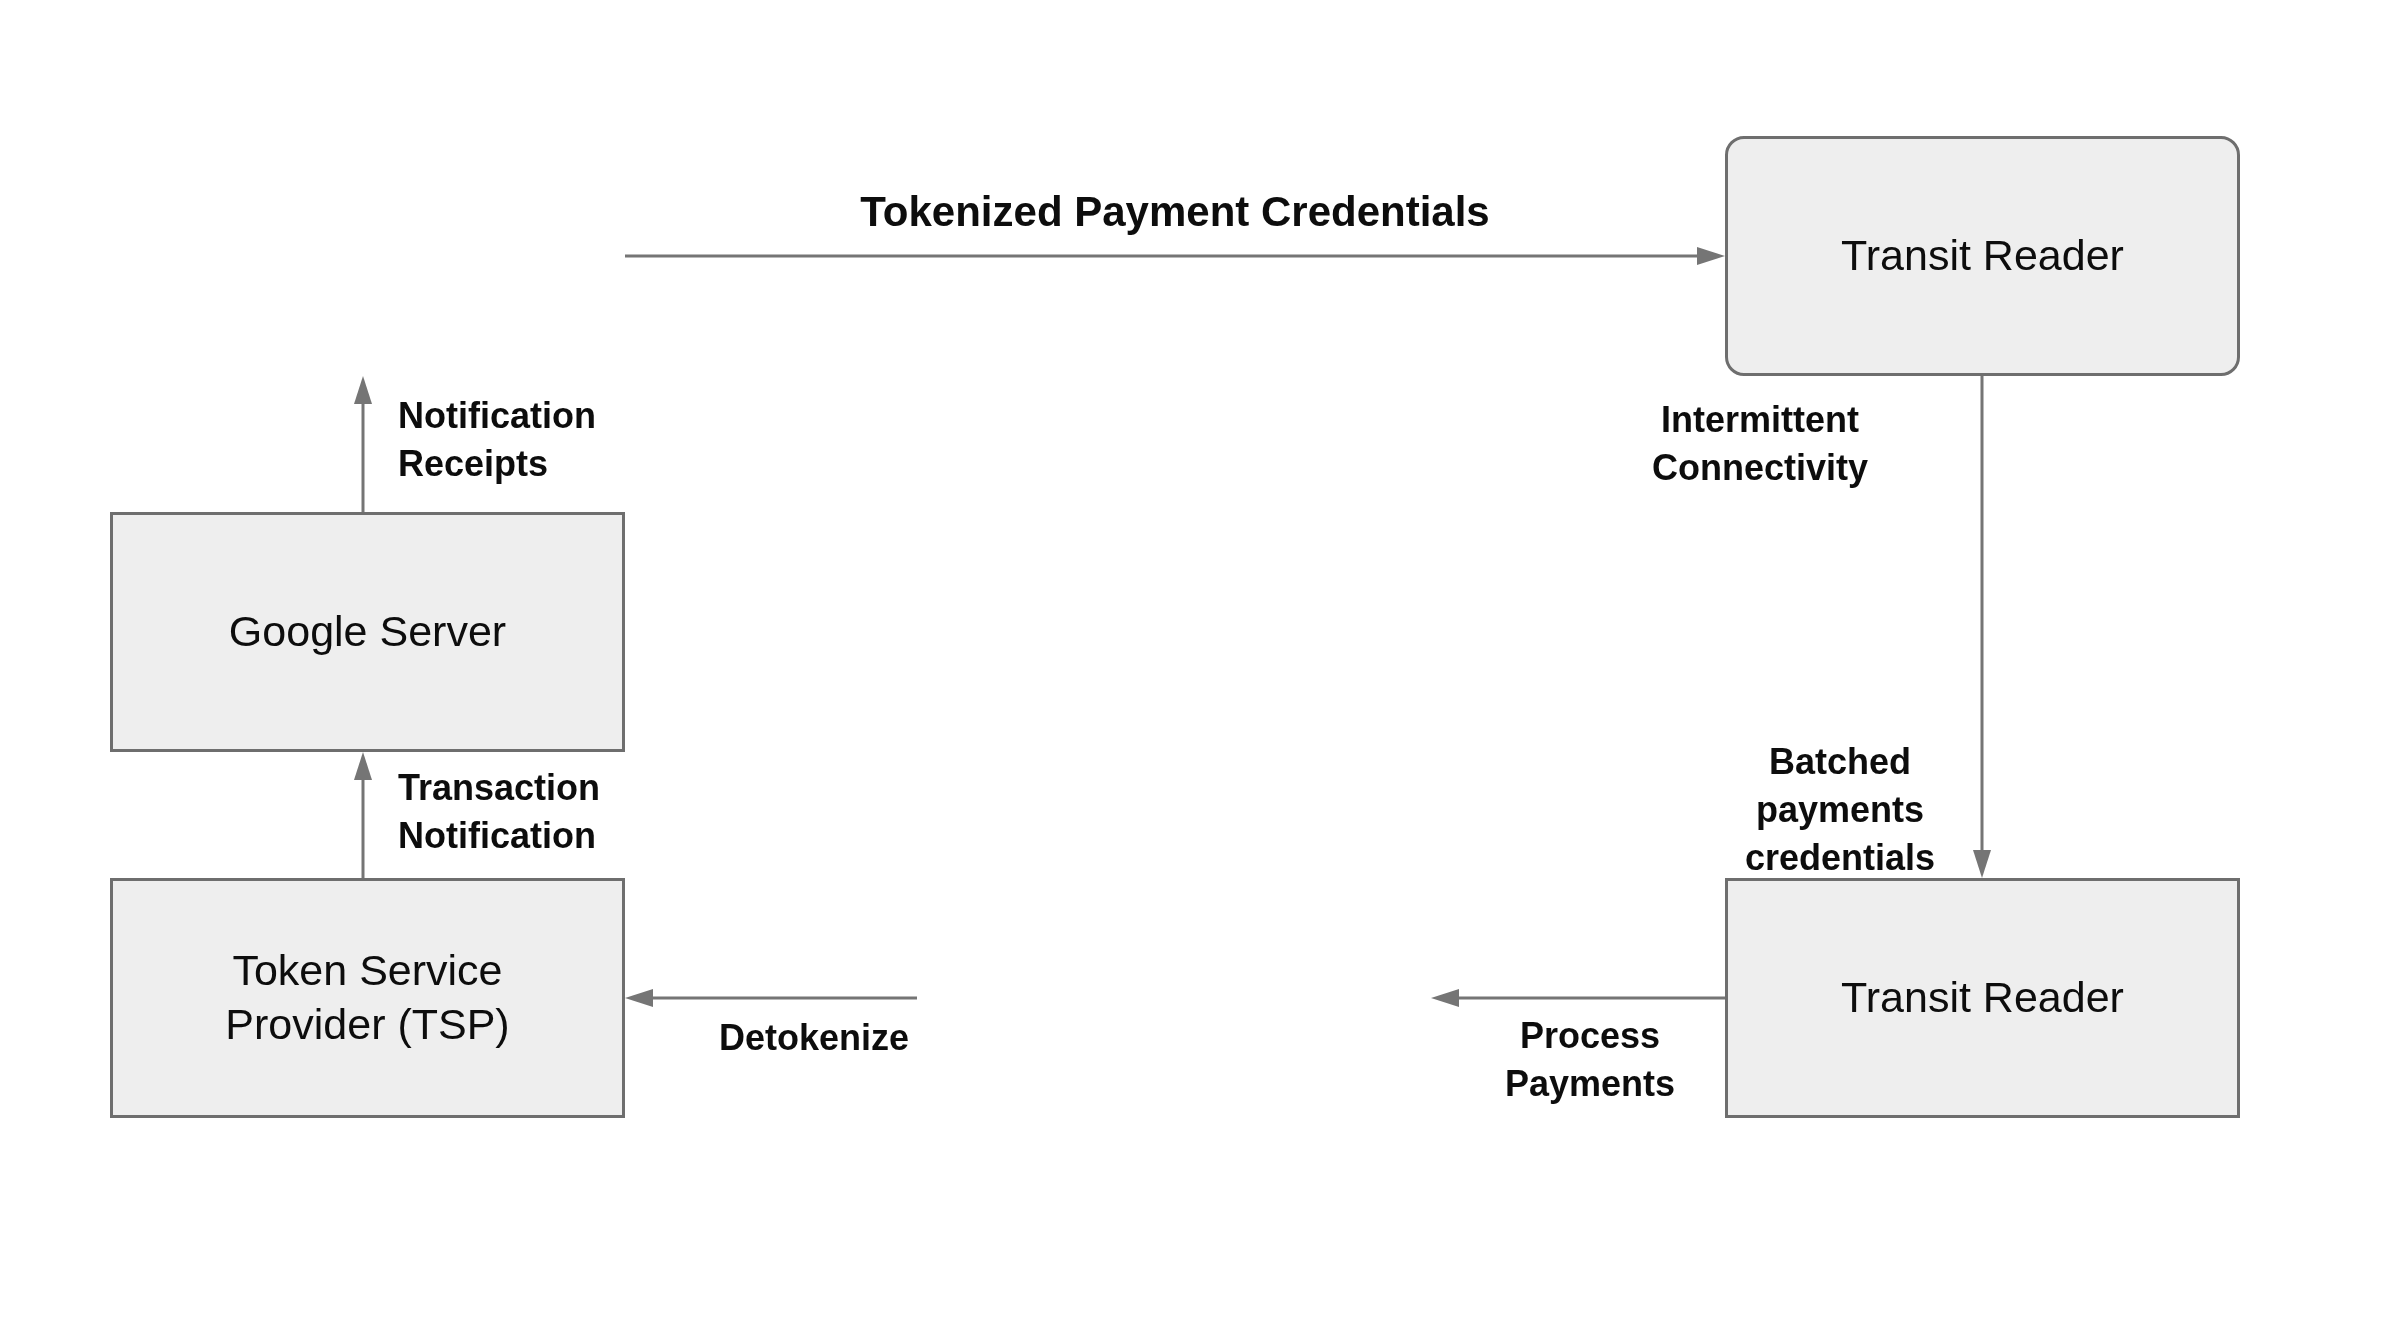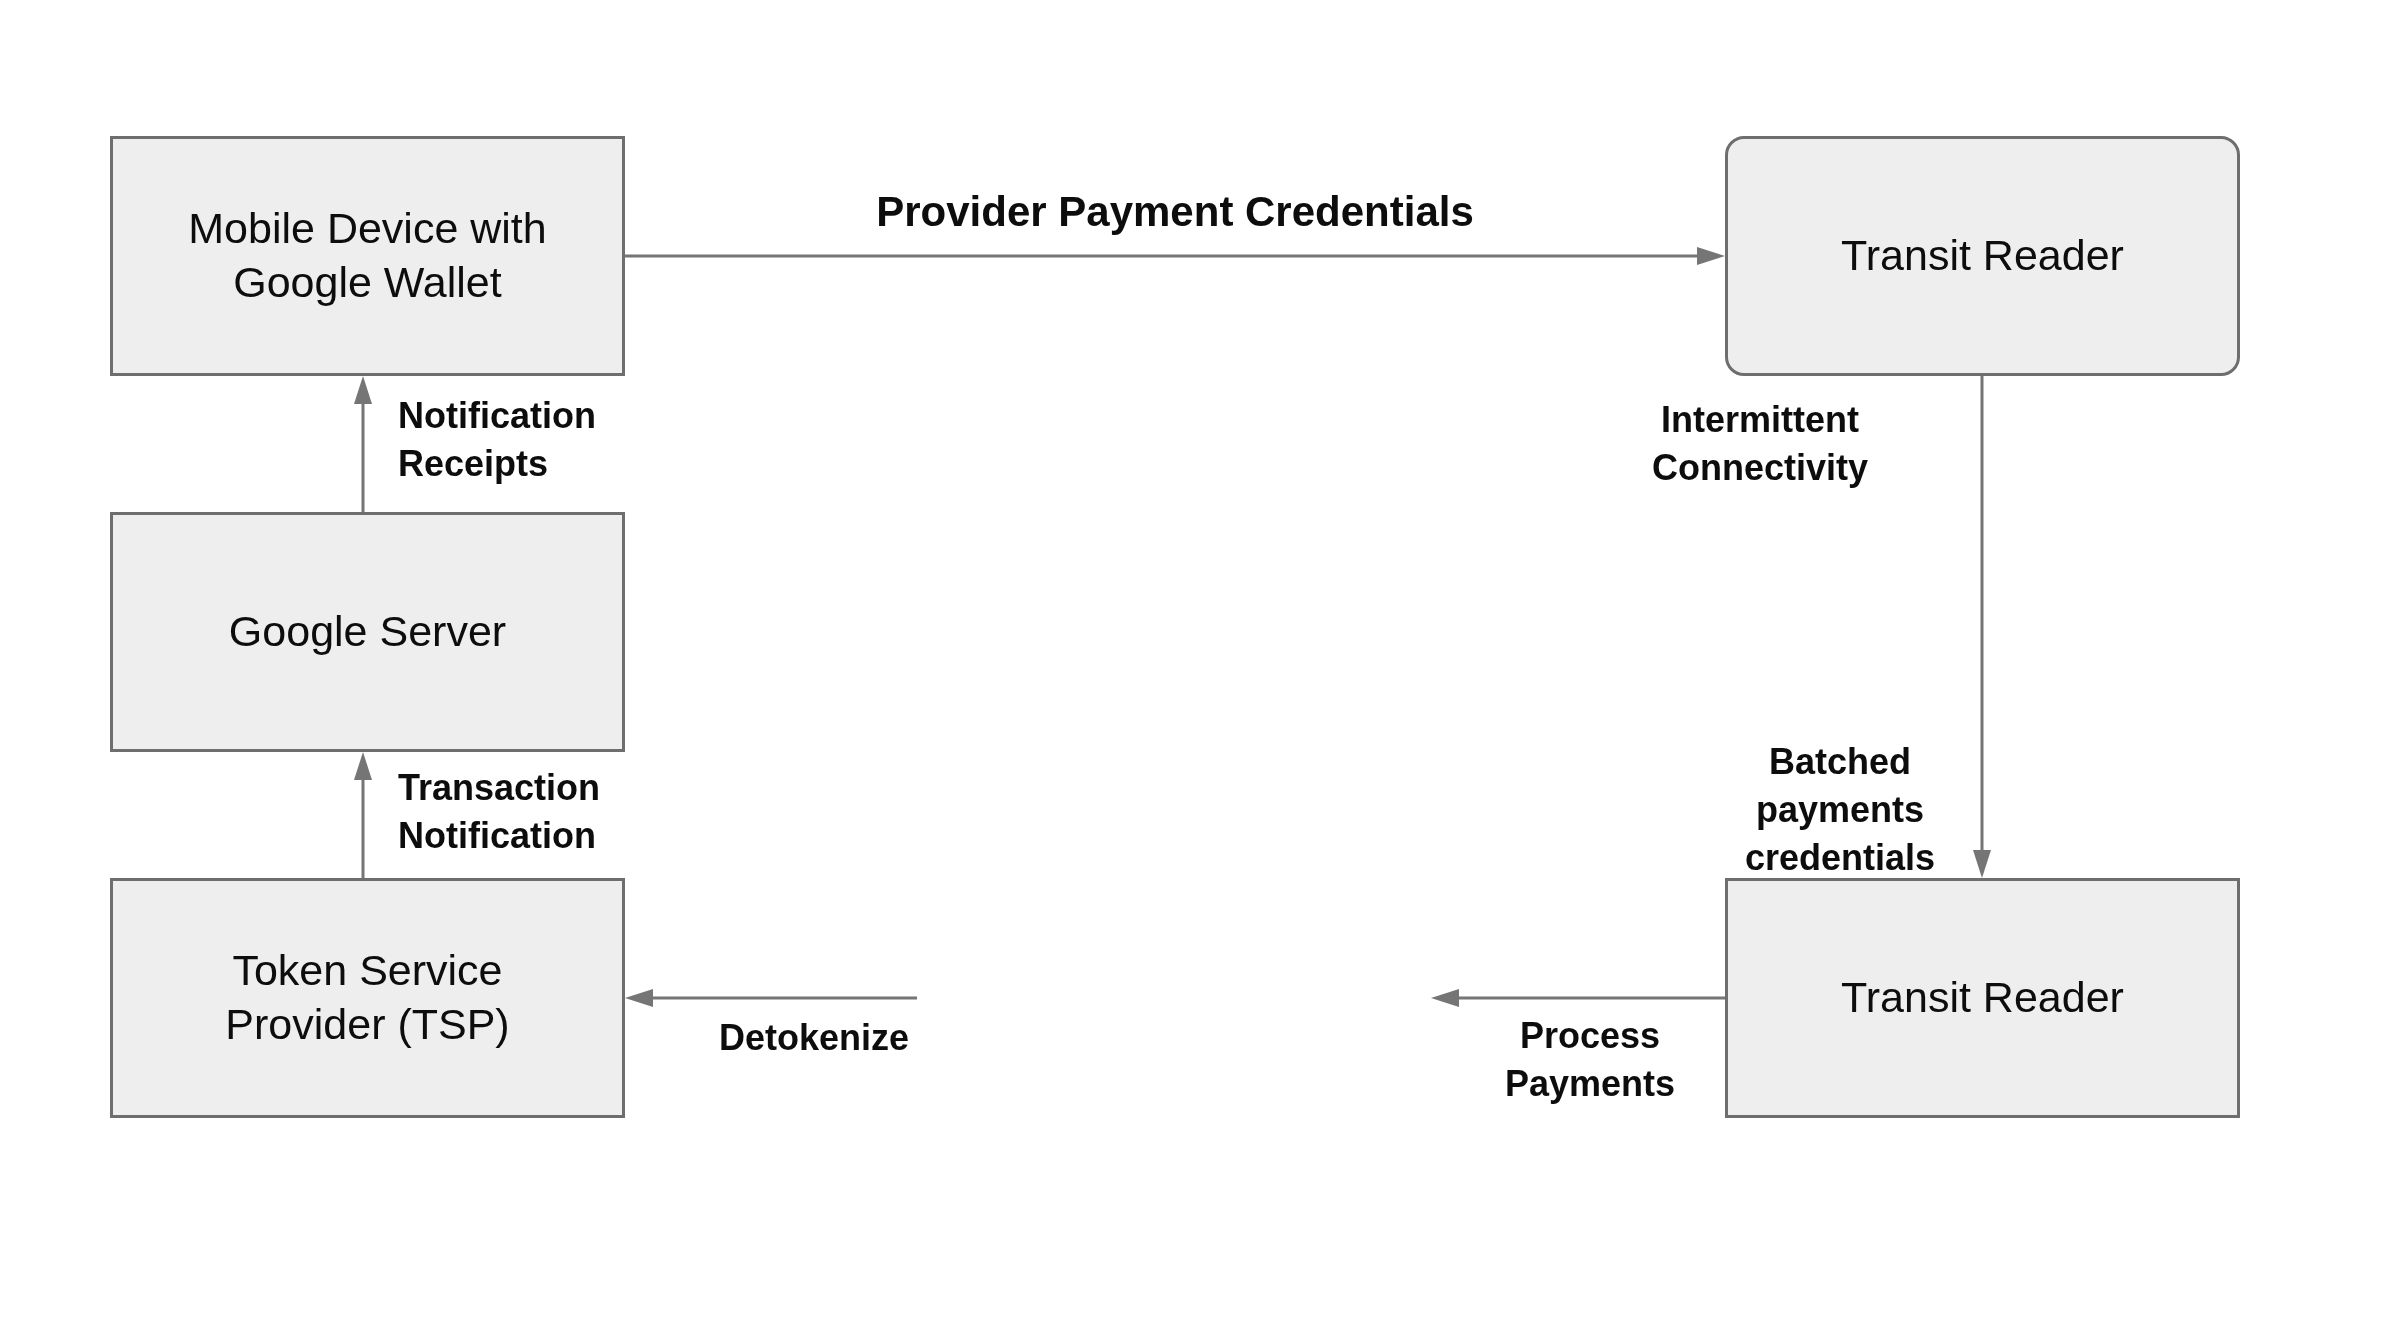--- a/index.html
+++ b/index.html
@@ -72,8 +72,6 @@
     </g>
   </svg>
 
-  <div class="node" id="n-mobile">Mobile Device with
-Google Wallet</div>
 
   <div class="node" id="n-reader">Transit Reader</div>
 

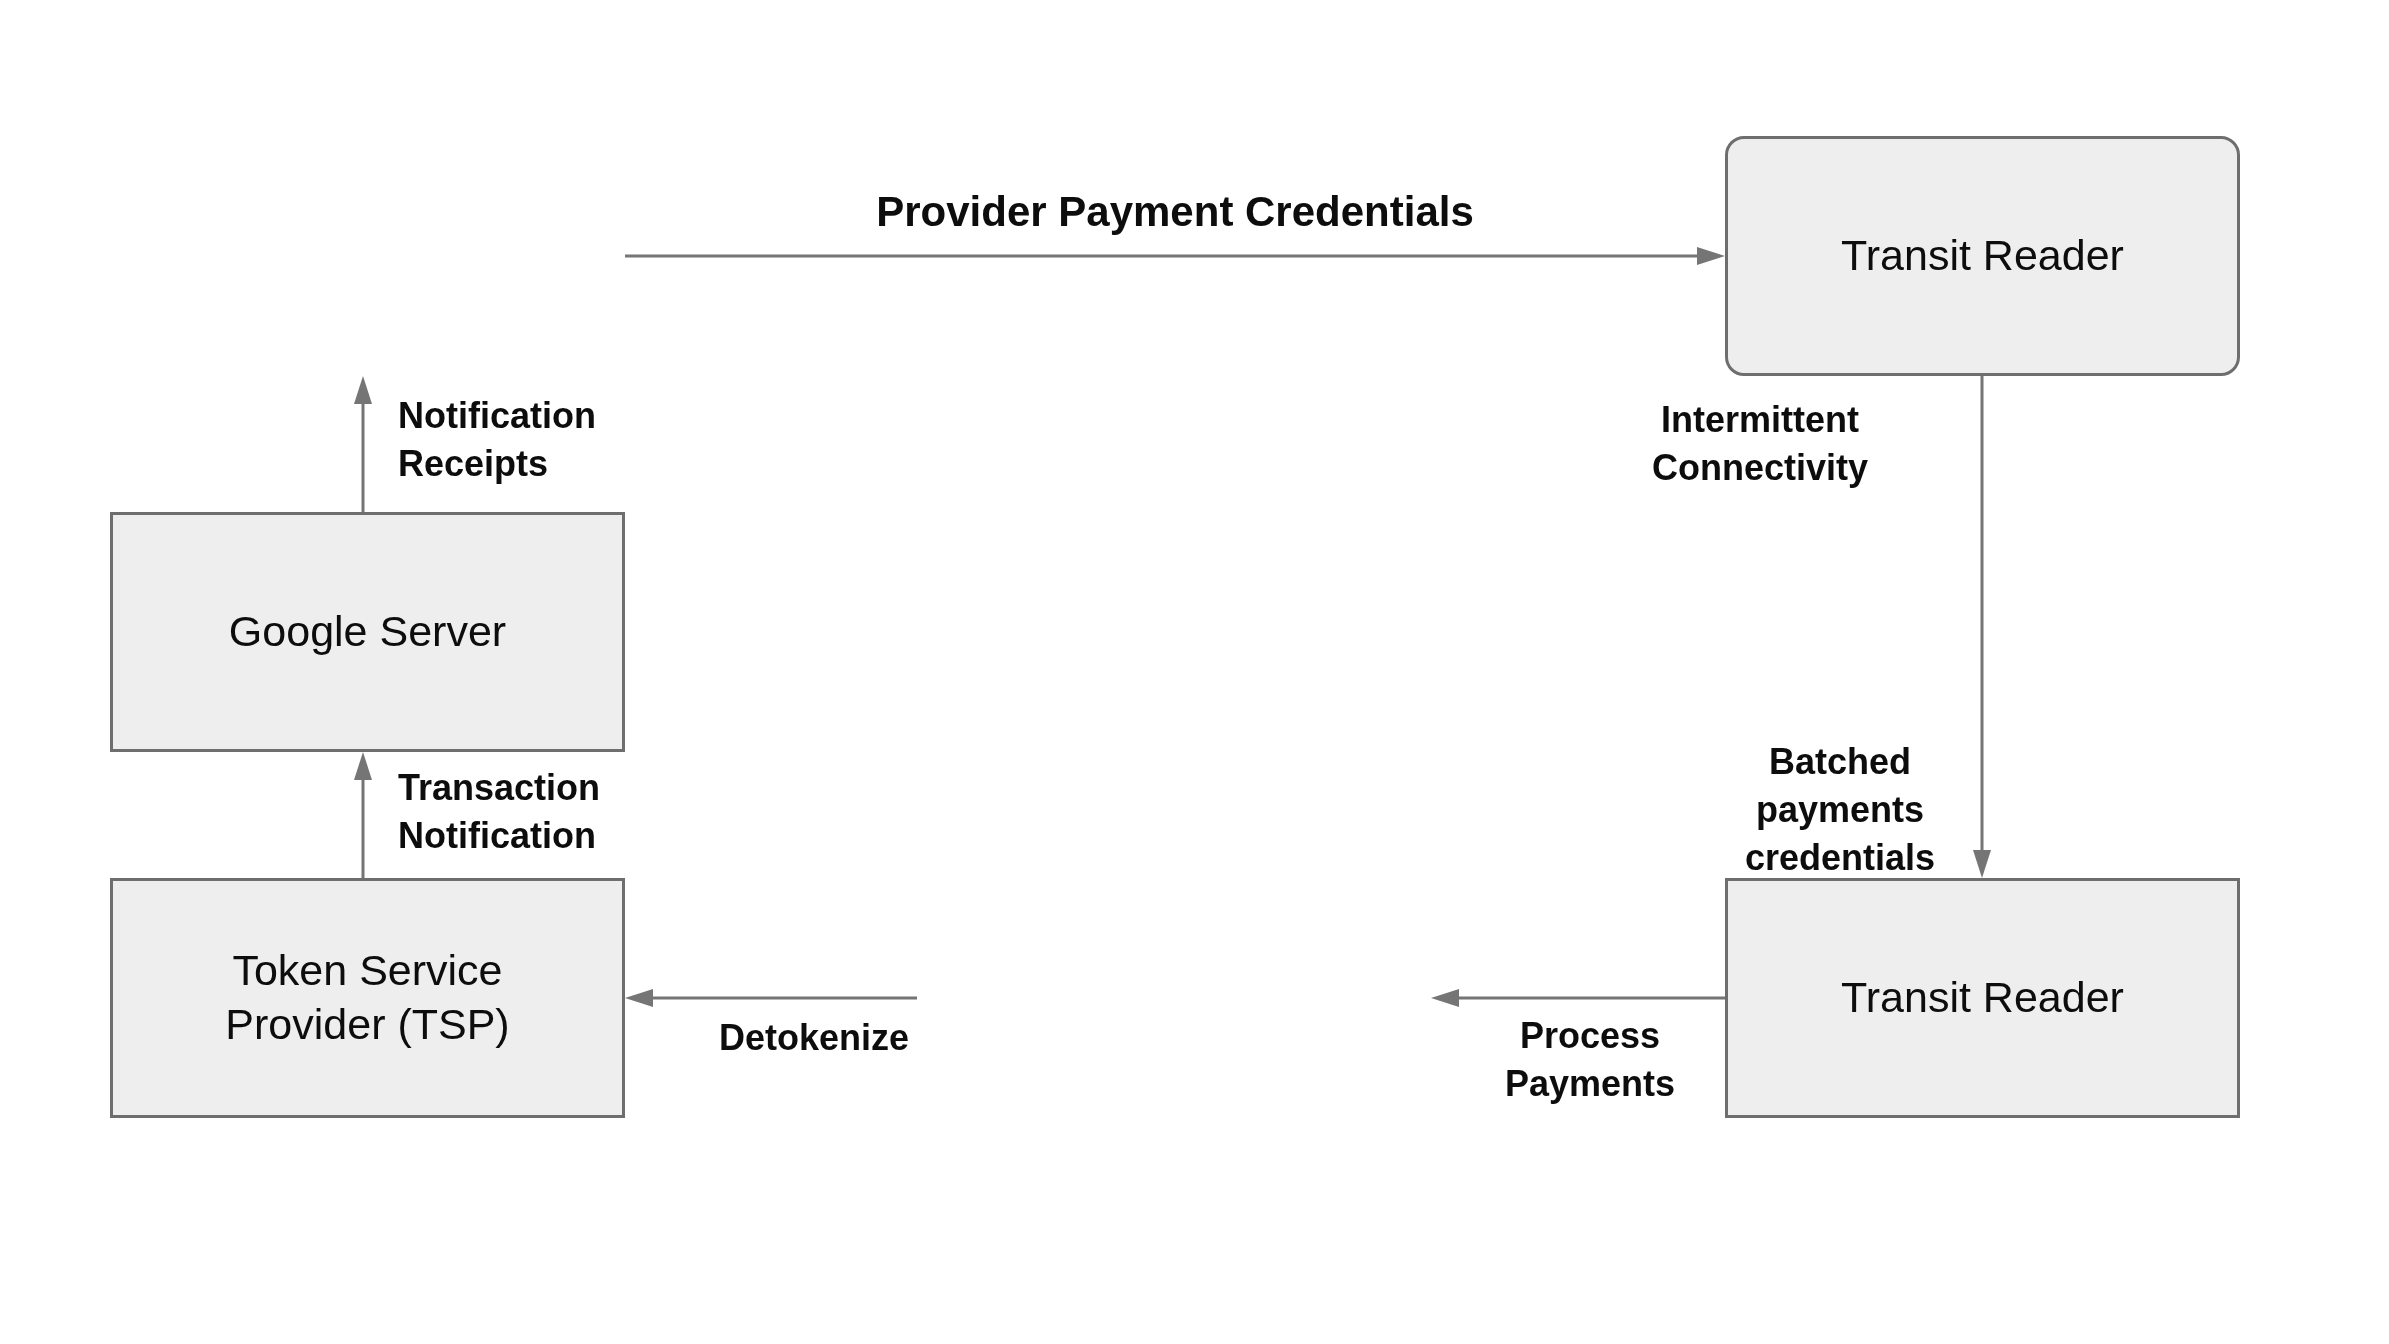--- a/index.html
+++ b/index.html
@@ -83,7 +83,7 @@
 
   <div class="node" id="n-transit">Transit Reader</div>
 
-  <div class="edge-label big center" id="l-tokenized">Provider Payment Credentials</div>
+  <div class="edge-label big center" id="l-tokenized">Tokenized Payment Credentials</div>
 
   <div class="edge-label" id="l-notif">Notification
 Receipts</div>

